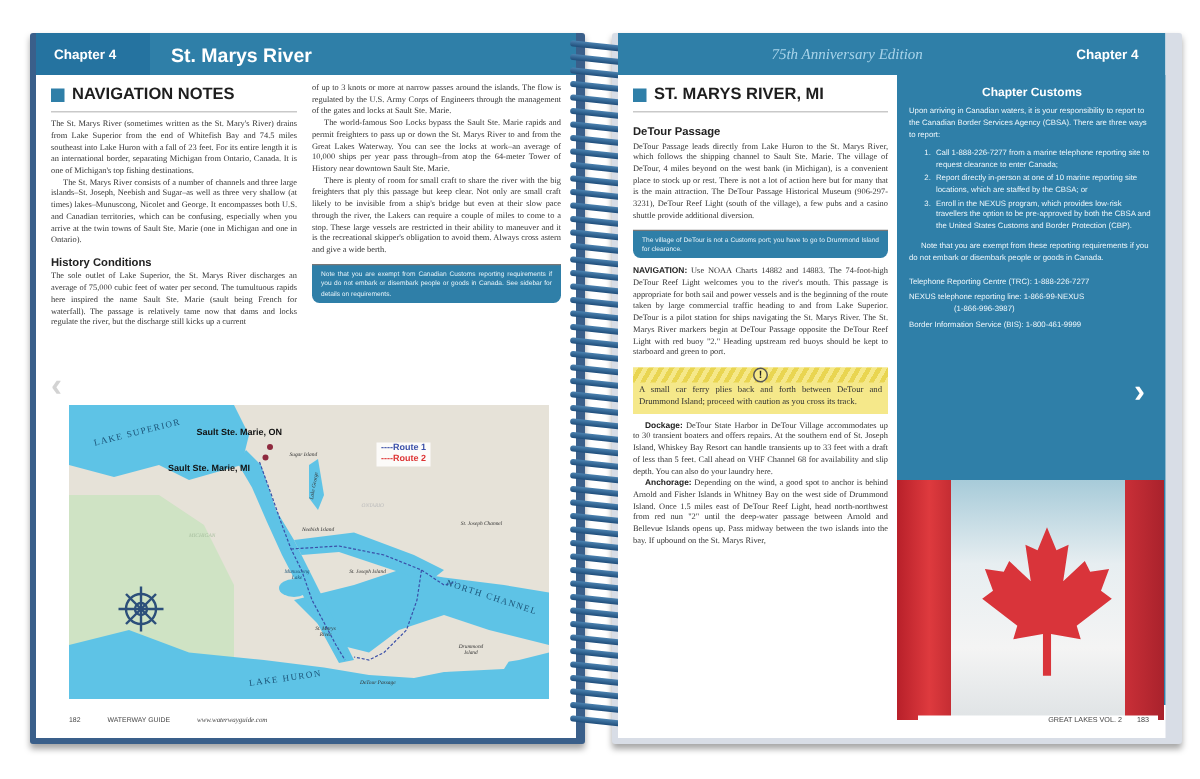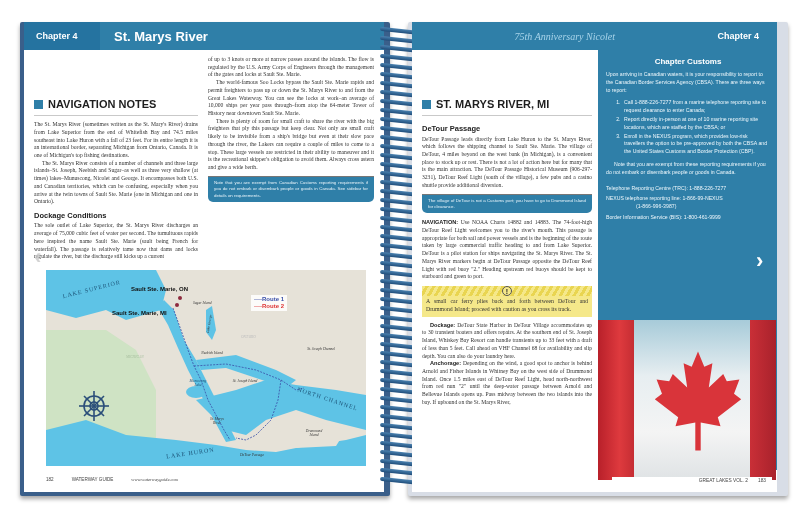--- a/index.html
+++ b/index.html
@@ -221,7 +221,7 @@
 
   <div class="page page-right">
     <div class="hdr">
-      <div class="hdr-edition">75th Anniversary Nicolet</div>
+      <div class="hdr-edition">75th Anniversary Edition</div>
       <div class="hdr-chapter-r">Chapter 4</div>
     </div>
 

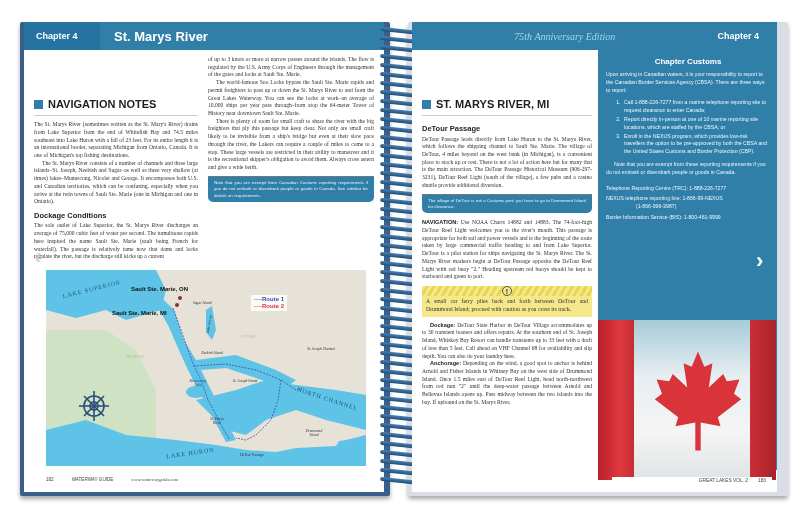--- a/index.html
+++ b/index.html
@@ -23,7 +23,7 @@
   .hdr-edition { flex: 1; text-align: center; color: #a8d4ea; font-style: italic; font-size: 10px; font-family: "Liberation Serif", serif; }
   .hdr-chapter-r { color: #fff; font-family: "Liberation Sans", sans-serif; font-weight: bold; font-size: 9px; padding-right: 18px; }
 
-  .sec-head { font-family: "Liberation Sans", sans-serif; font-weight: bold; font-size: 11px; color: #1e1e1e; display: flex; align-items: center; gap: 5px; border-bottom: 1px solid #c9c9c9; padding-bottom: 3px; margin-top: 41px; }
+  .sec-head { font-family: "Liberation Sans", sans-serif; font-weight: bold; font-size: 11px; color: #1e1e1e; display: flex; align-items: center; gap: 5px; border-bottom: 1px solid #c9c9c9; padding-bottom: 3px; }
   .sq { width: 9px; height: 9px; background: #2f7fa8; display: inline-block; }
 
   .col { position: absolute; font-size: 5.6px; line-height: 1.38; text-align: justify; color: #333; }

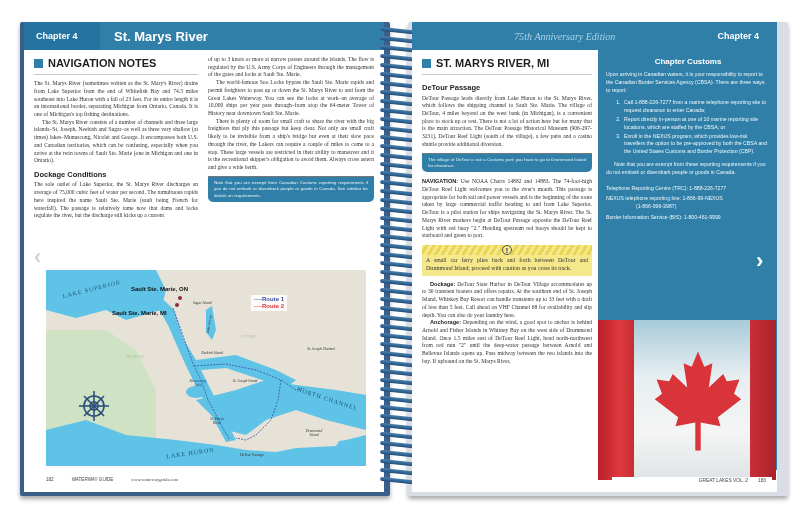--- a/index.html
+++ b/index.html
@@ -99,7 +99,7 @@
       </div>
       <p style="margin-top:5px;">The St. Marys River (sometimes written as the St. Mary's River) drains from Lake Superior from the end of Whitefish Bay and 74.5 miles southeast into Lake Huron with a fall of 23 feet. For its entire length it is an international border, separating Michigan from Ontario, Canada. It is one of Michigan's top fishing destinations.</p>
       <p class="indent">The St. Marys River consists of a number of channels and three large islands–St. Joseph, Neebish and Sugar–as well as three very shallow (at times) lakes–Munuscong, Nicolet and George. It encompasses both U.S. and Canadian territories, which can be confusing, especially when you arrive at the twin towns of Sault Ste. Marie (one in Michigan and one in Ontario).</p>
-      <div class="subhead">Dockage Conditions</div>
+      <div class="subhead">History Conditions</div>
       <p>The sole outlet of Lake Superior, the St. Marys River discharges an average of 75,000 cubic feet of water per second. The tumultuous rapids here inspired the name Sault Ste. Marie (sault being French for waterfall). The passage is relatively tame now that dams and locks regulate the river, but the discharge still kicks up a current</p>
     </div>
 

